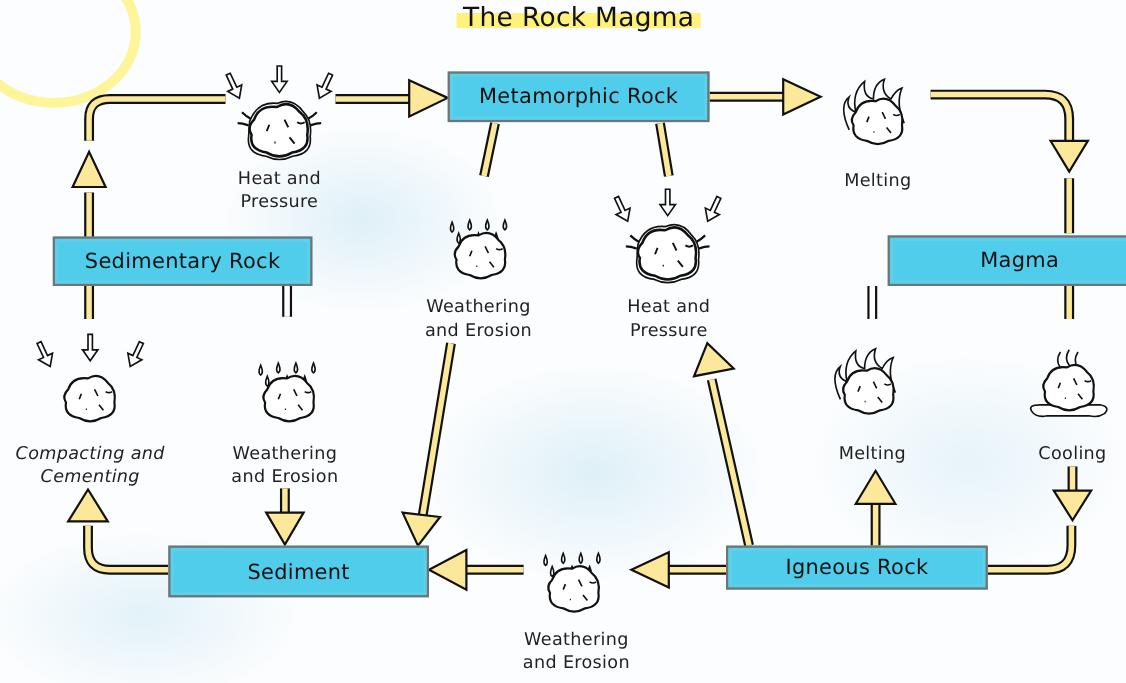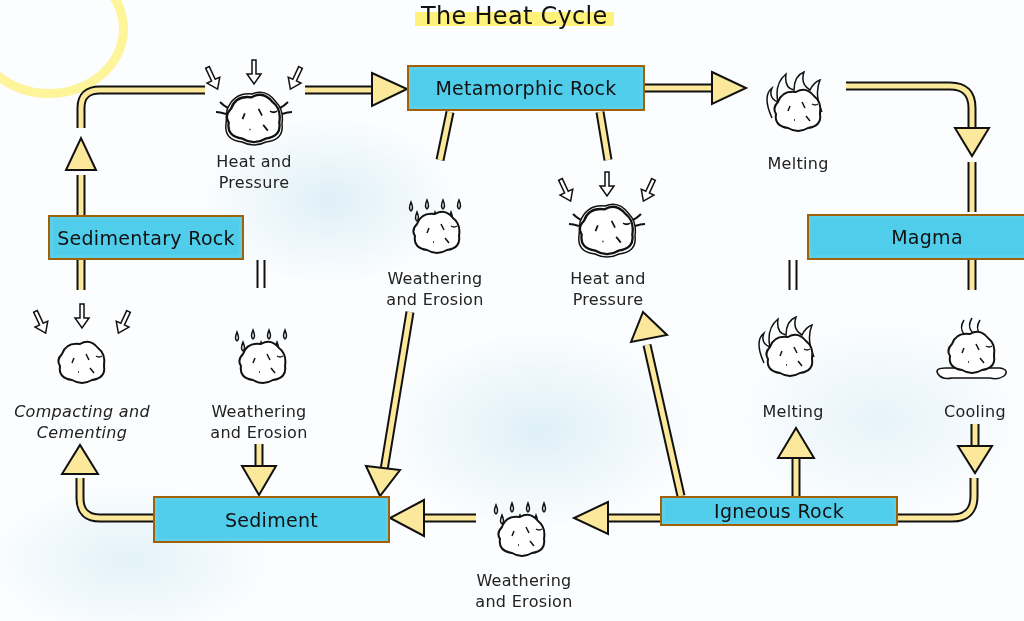--- a/index.html
+++ b/index.html
@@ -47,7 +47,7 @@
 <div class="bg-wash"></div>
 <div class="doodle"></div>
 
-<div class="title">The Heat Cycle</div>
+<div class="title">The Rock Magma</div>
 
 <svg class="diagram" width="1024" height="621" viewBox="0 0 1024 621">
   <defs>

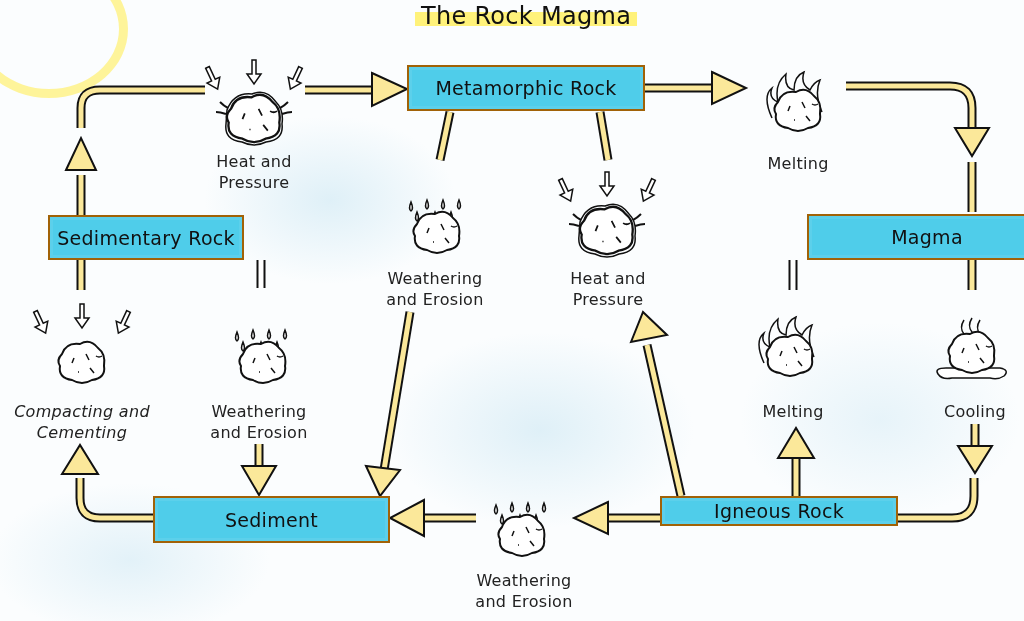--- a/index.html
+++ b/index.html
@@ -30,7 +30,7 @@
   }
   .box {
     position:absolute; box-sizing:border-box;
-    background:#4fcdea; border:2px solid #a16207;
+    background:#4fcdea; border:2px solid #737373;
     display:flex; align-items:center; justify-content:center;
     font-size:19px; color:#111;
     box-shadow: inset 0 0 0 3px rgba(255,255,255,0.08);

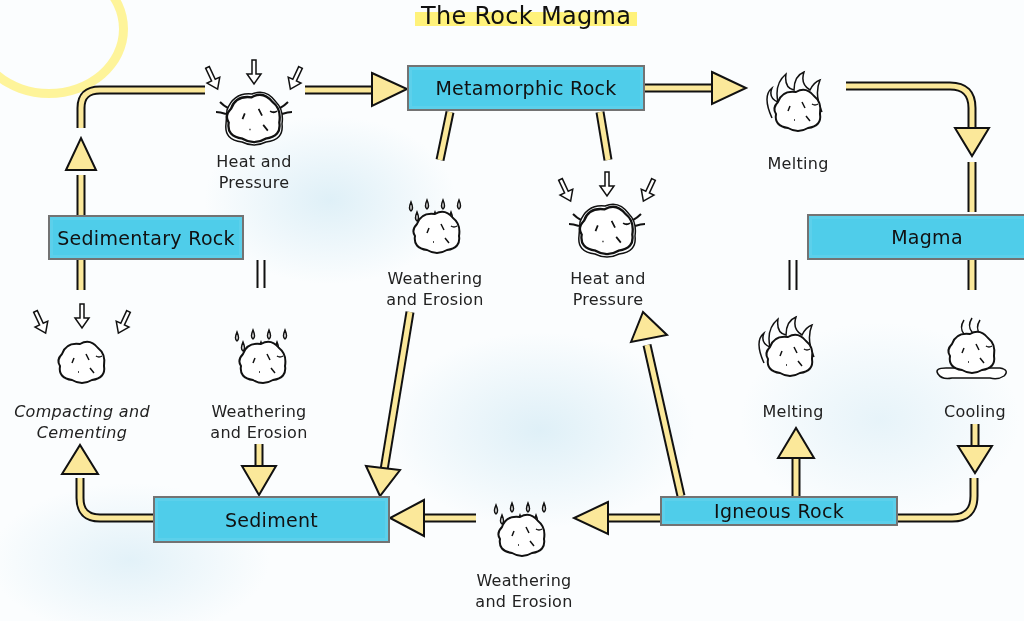--- a/index.html
+++ b/index.html
@@ -208,7 +208,7 @@
 <div class="box" style="left:407px;top:65px;width:238px;height:46px;">
   <span>Metamorphic Rock</span>
 </div>
-<div class="box" style="left:48px;top:215px;width:196px;height:45px;align-items:center;">
+<div class="box" style="left:48px;top:215px;width:236px;height:45px;align-items:center;">
   <span>Sedimentary Rock</span>
 </div>
 <div class="box" style="left:762px;top:214px;width:240px;height:46px;margin-left:45px;">

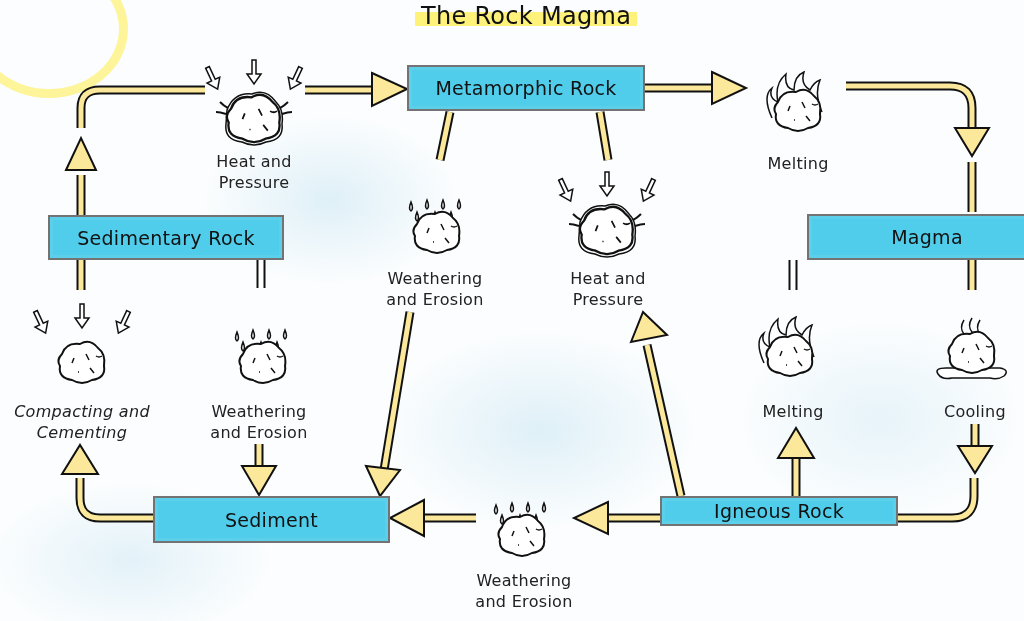--- a/index.html
+++ b/index.html
@@ -217,7 +217,7 @@
 <div class="box" style="left:153px;top:496px;width:237px;height:47px;text-align:center;">
   <span>Sediment</span>
 </div>
-<div class="box" style="left:660px;top:496px;width:238px;height:30px;">
+<div class="box" style="left:660px;top:496px;width:238px;height:40px;">
   <span>Igneous Rock</span>
 </div>
 

